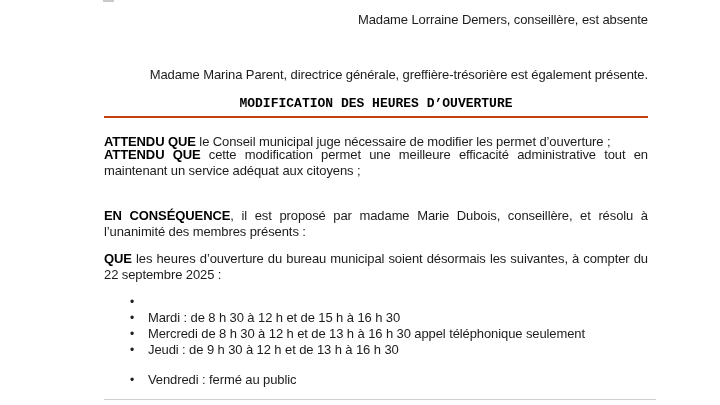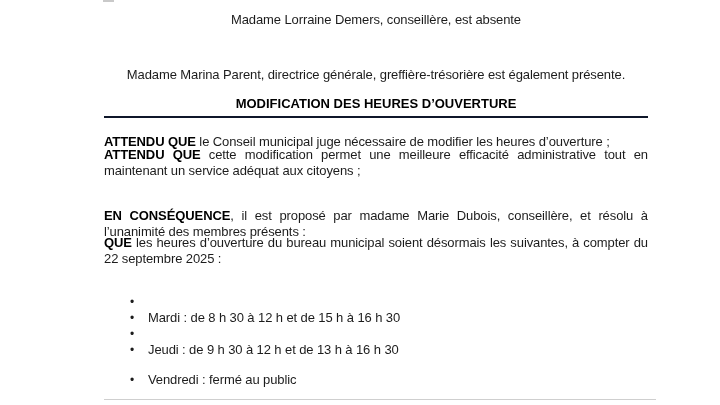--- a/index.html
+++ b/index.html
@@ -20,7 +20,7 @@
     letter-spacing: -0.1px;
   }
   .abs { position: absolute; left: 104px; width: 544px; margin: 0; }
-  .line { text-align: center; }
+  .line { text-align: right; }
   .para { text-align: justify; }
   .para b, .line b { color: #000000; font-weight: bold; margin-top: 45px; }
   .pos-a1 { top: 12px; }

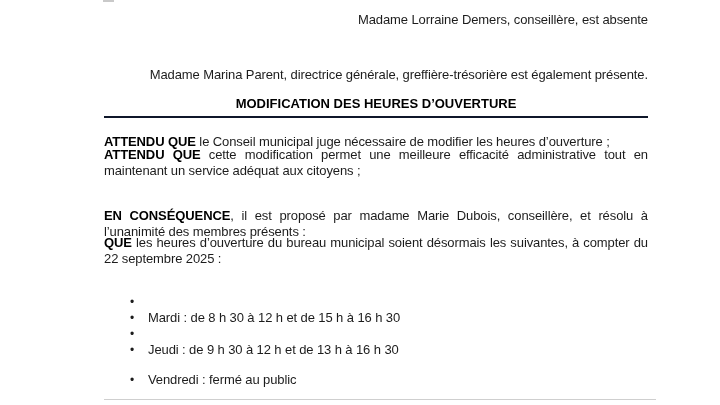--- a/index.html
+++ b/index.html
@@ -31,8 +31,9 @@
     font-weight: bold;
     color: #000000;
     padding-bottom: 4px;
-    border-bottom: 2px solid #0f172a;
+    border-bottom: 2px solid #c2410c;
     letter-spacing: 0;
+    font-family: Liberation Mono, monospace;
   }
   .pos-p1 { top: 134px; }
   .pos-p2 { top: 147px; }

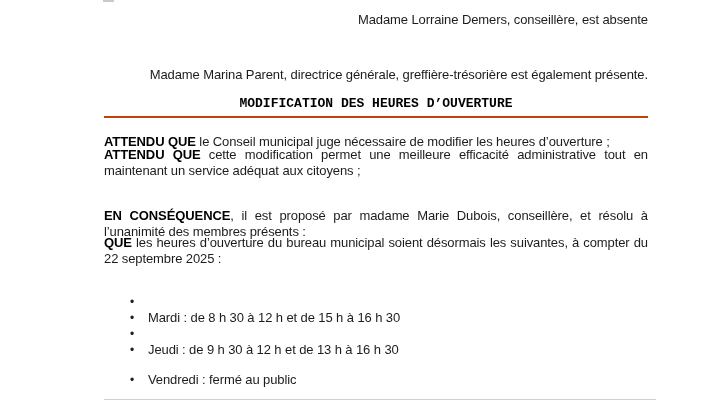--- a/index.html
+++ b/index.html
@@ -80,7 +80,7 @@
     <span>MODIFICATION DES HEURES D’OUVERTURE</span>
   </div>
 
-  <p class="abs para pos-p1"><b>ATTENDU QUE</b><span> le Conseil municipal juge nécessaire de modifier les heures d’ouverture ;</span></p>
+  <p class="abs para pos-p1"><b>ATTENDU QUE</b><span> le Conseil municipal juge nécessaire de modifier les permet d’ouverture ;</span></p>
 
   <p class="abs para pos-p2"><b>ATTENDU QUE</b><span> cette modification permet une meilleure efficacité administrative tout en maintenant un service adéquat aux citoyens ;</span></p>
 

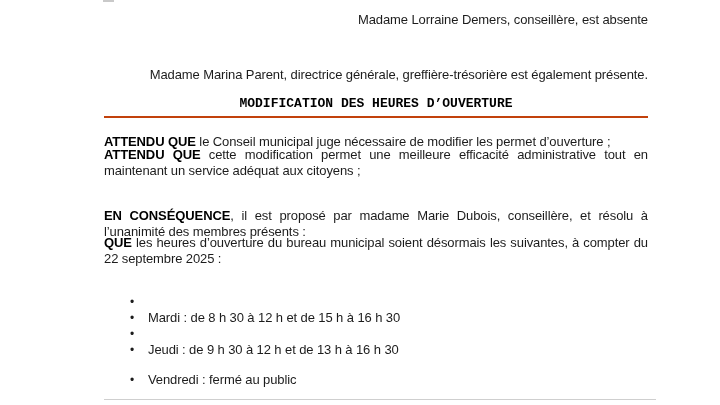--- a/index.html
+++ b/index.html
@@ -38,7 +38,7 @@
   .pos-p1 { top: 134px; }
   .pos-p2 { top: 147px; }
   .pos-p3 { top: 208px; }
-  .pos-p4 { top: 235px; }
+  .pos-p4 { top: 251px; }
   .bullet-list { top: 294px; list-style: none; padding: 0; }
   .bullet-item { position: relative; padding-left: 44px; height: 16px; }
   .bullet-item .dot {

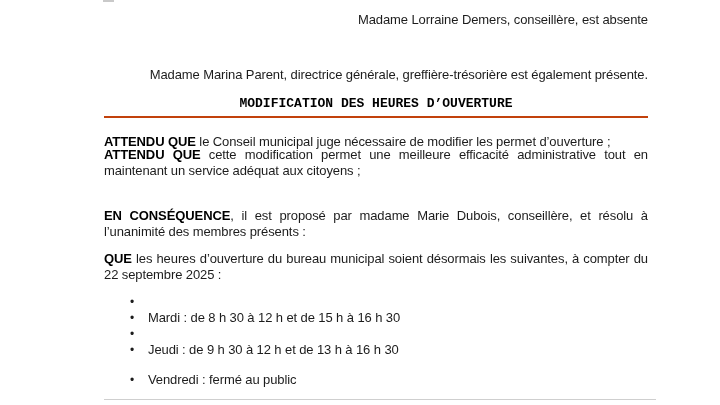--- a/index.html
+++ b/index.html
@@ -98,6 +98,7 @@
     </li>
     <li class="bullet-item">
       <span class="dot">•</span>
+      <span>Mercredi de 8 h 30 à 12 h et de 13 h à 16 h 30 appel téléphonique seulement</span>
     </li>
     <li class="bullet-item">
       <span class="dot">•</span>

